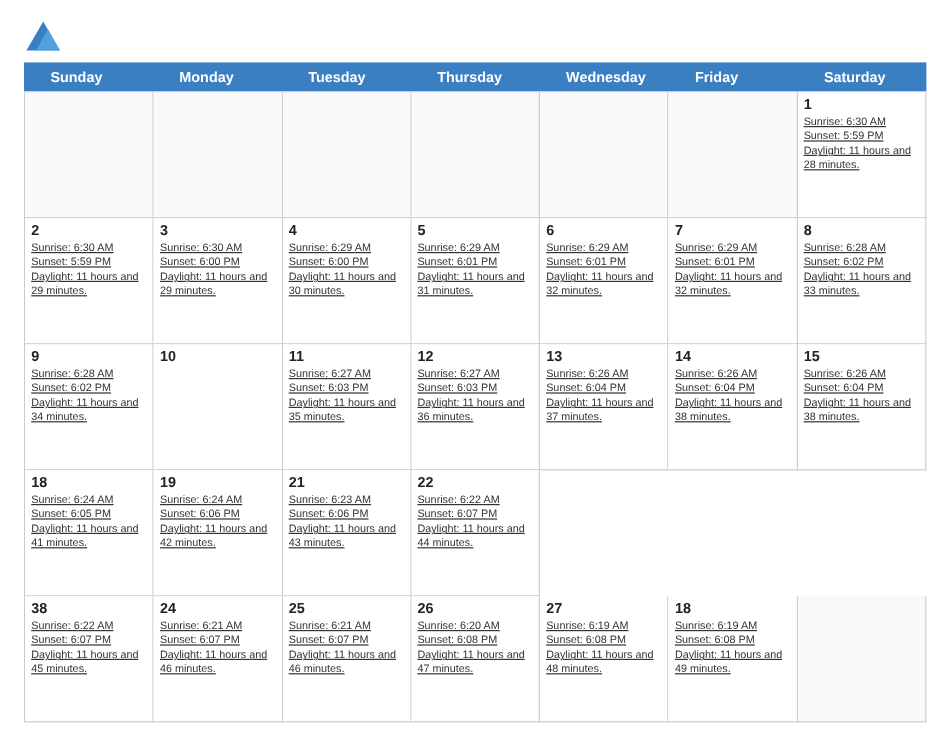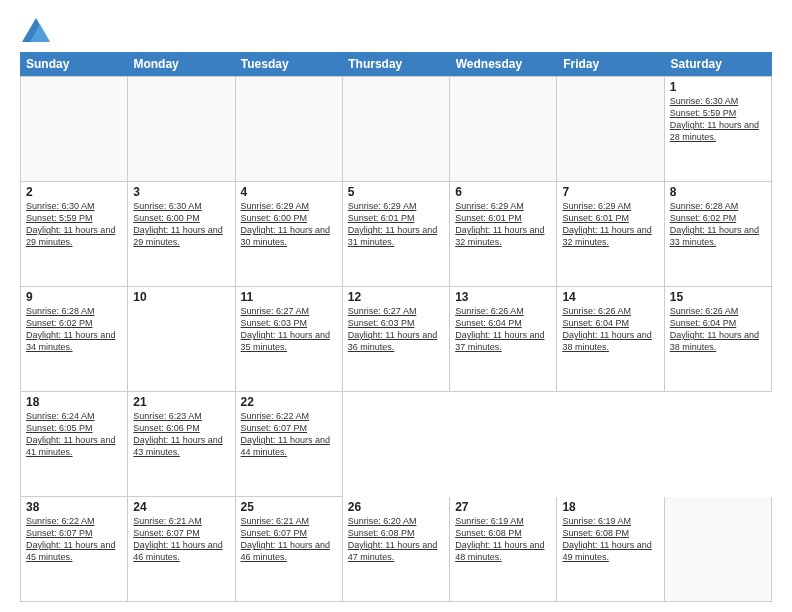--- a/index.html
+++ b/index.html
@@ -76,6 +76,7 @@
       font-weight: bold;
       padding: 5px 6px;
       text-align: left;
+      margin-left: 16px;
     }
     .cal-body {
       flex: 1;

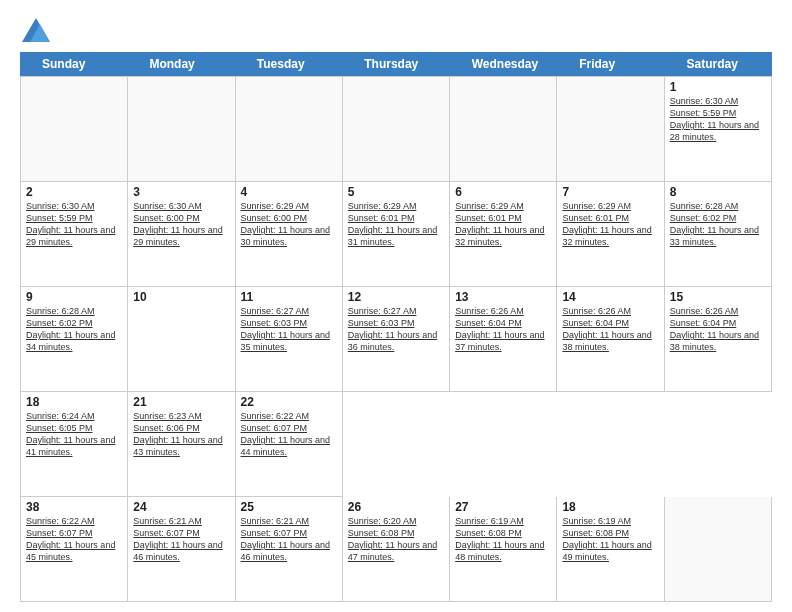--- a/index.html
+++ b/index.html
@@ -267,6 +267,13 @@
 and 41 minutes.</div>
           </div>
           <div class="cal-cell">
+            <div class="day-num">19</div>
+            <div class="day-info">Sunrise: 6:24 AM
+Sunset: 6:06 PM
+Daylight: 11 hours
+and 42 minutes.</div>
+          </div>
+          <div class="cal-cell">
             <div class="day-num">21</div>
             <div class="day-info">Sunrise: 6:23 AM
 Sunset: 6:06 PM

